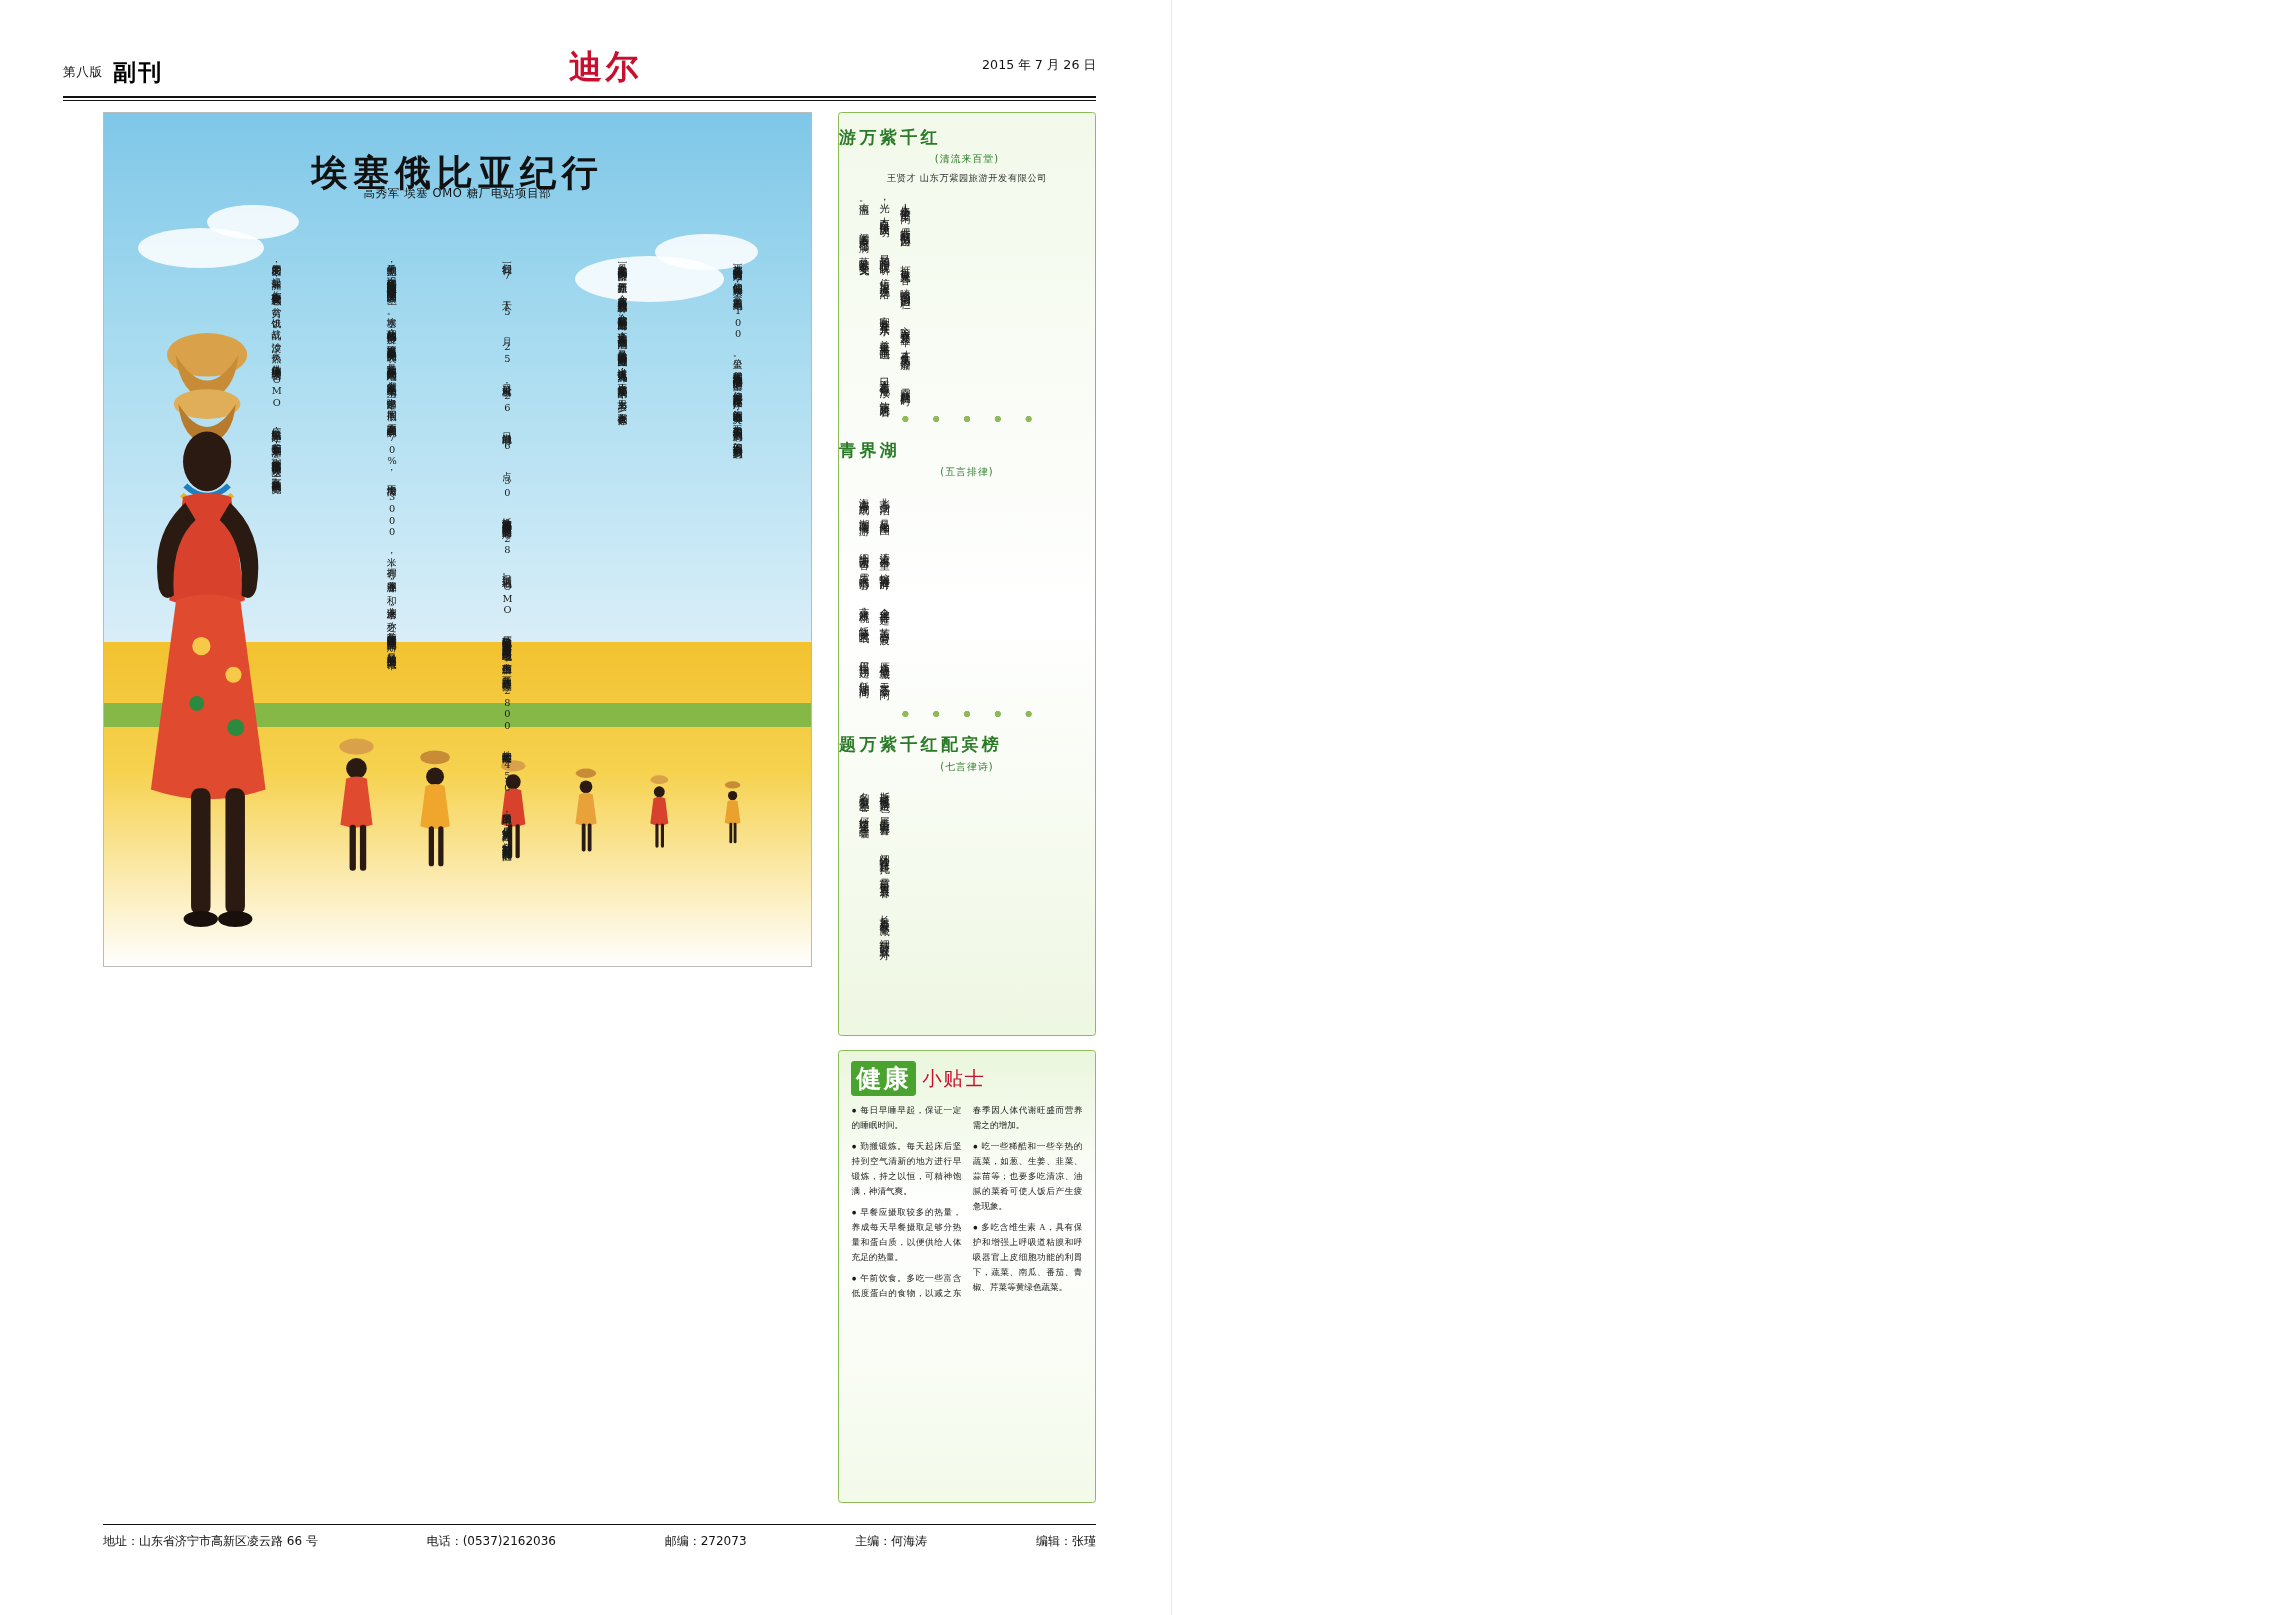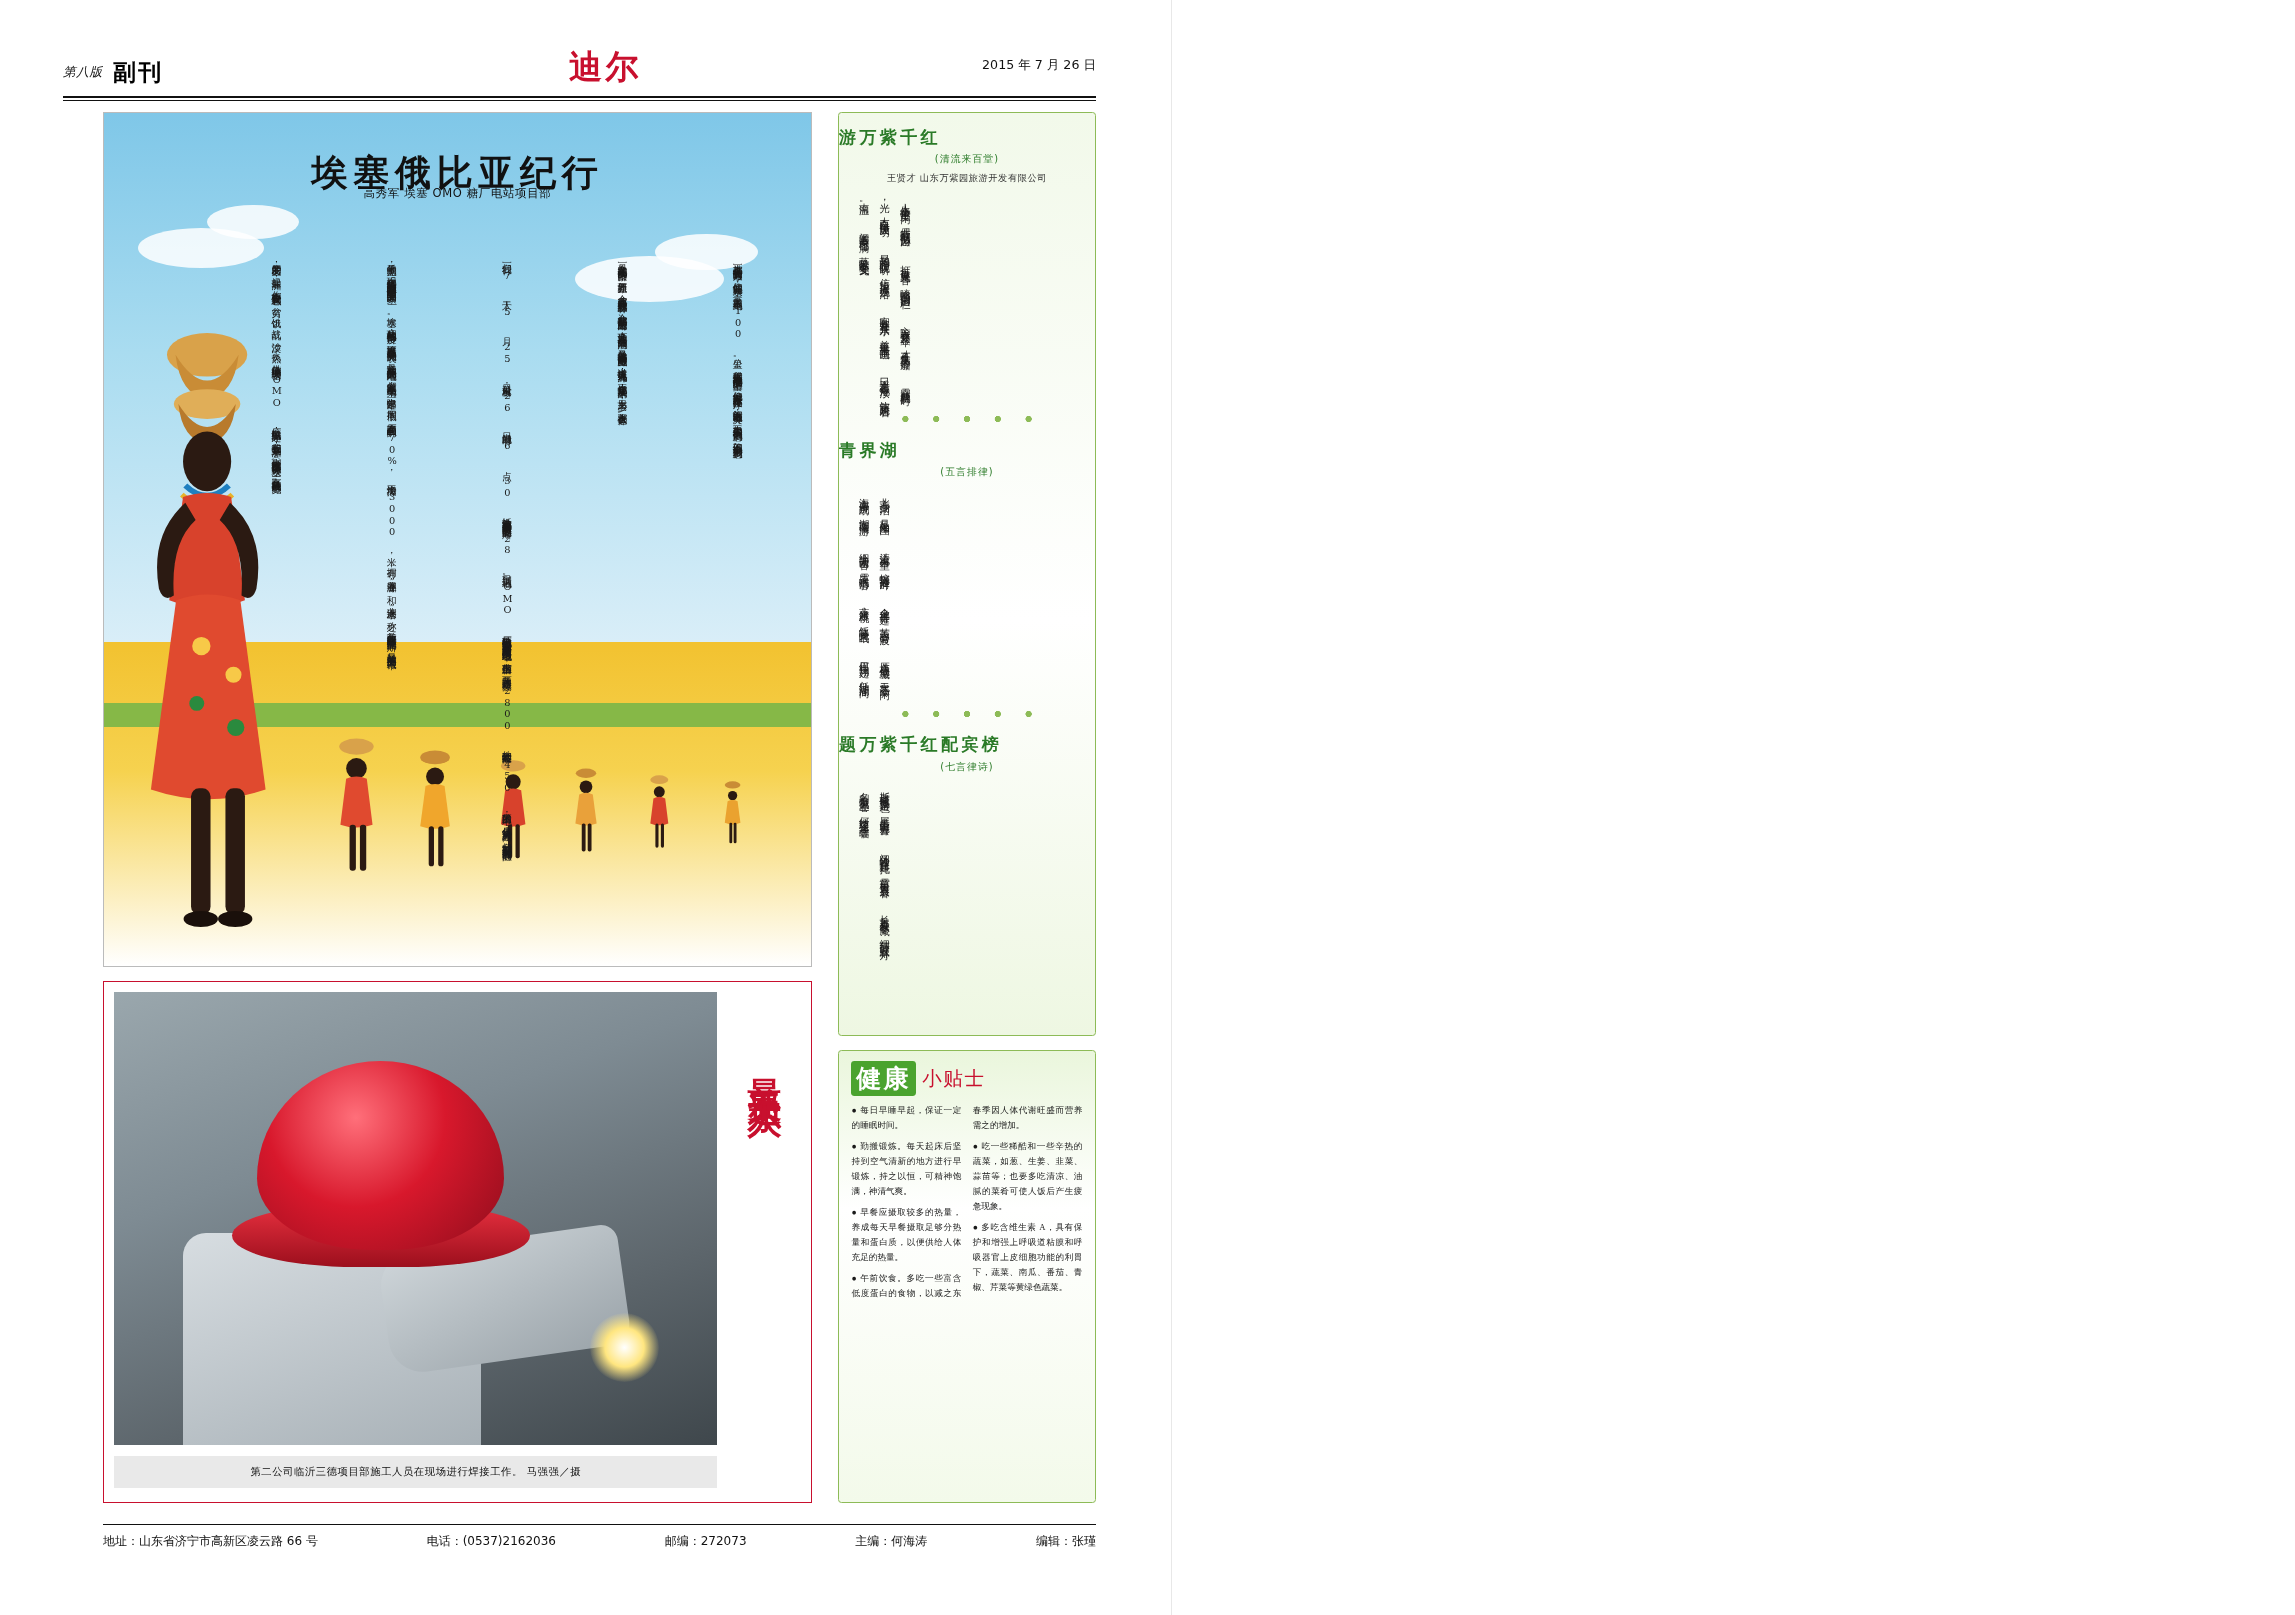--- a/index.html
+++ b/index.html
@@ -24,7 +24,7 @@
     position:absolute; left:23px; top:52px; width:1033px; height:40px;
     display:flex; align-items:center;
   }
-  .l-head .pageno { font-size:12.6px; color:#111; letter-spacing:0.6px;font-style:italic; }
+  .l-head .pageno { font-size:12.6px; color:#111; letter-spacing:0.6px; }
   .l-head .supp {
     font-size:23px; font-weight:bold; margin-left:10.3px; letter-spacing:2.3px;
   }

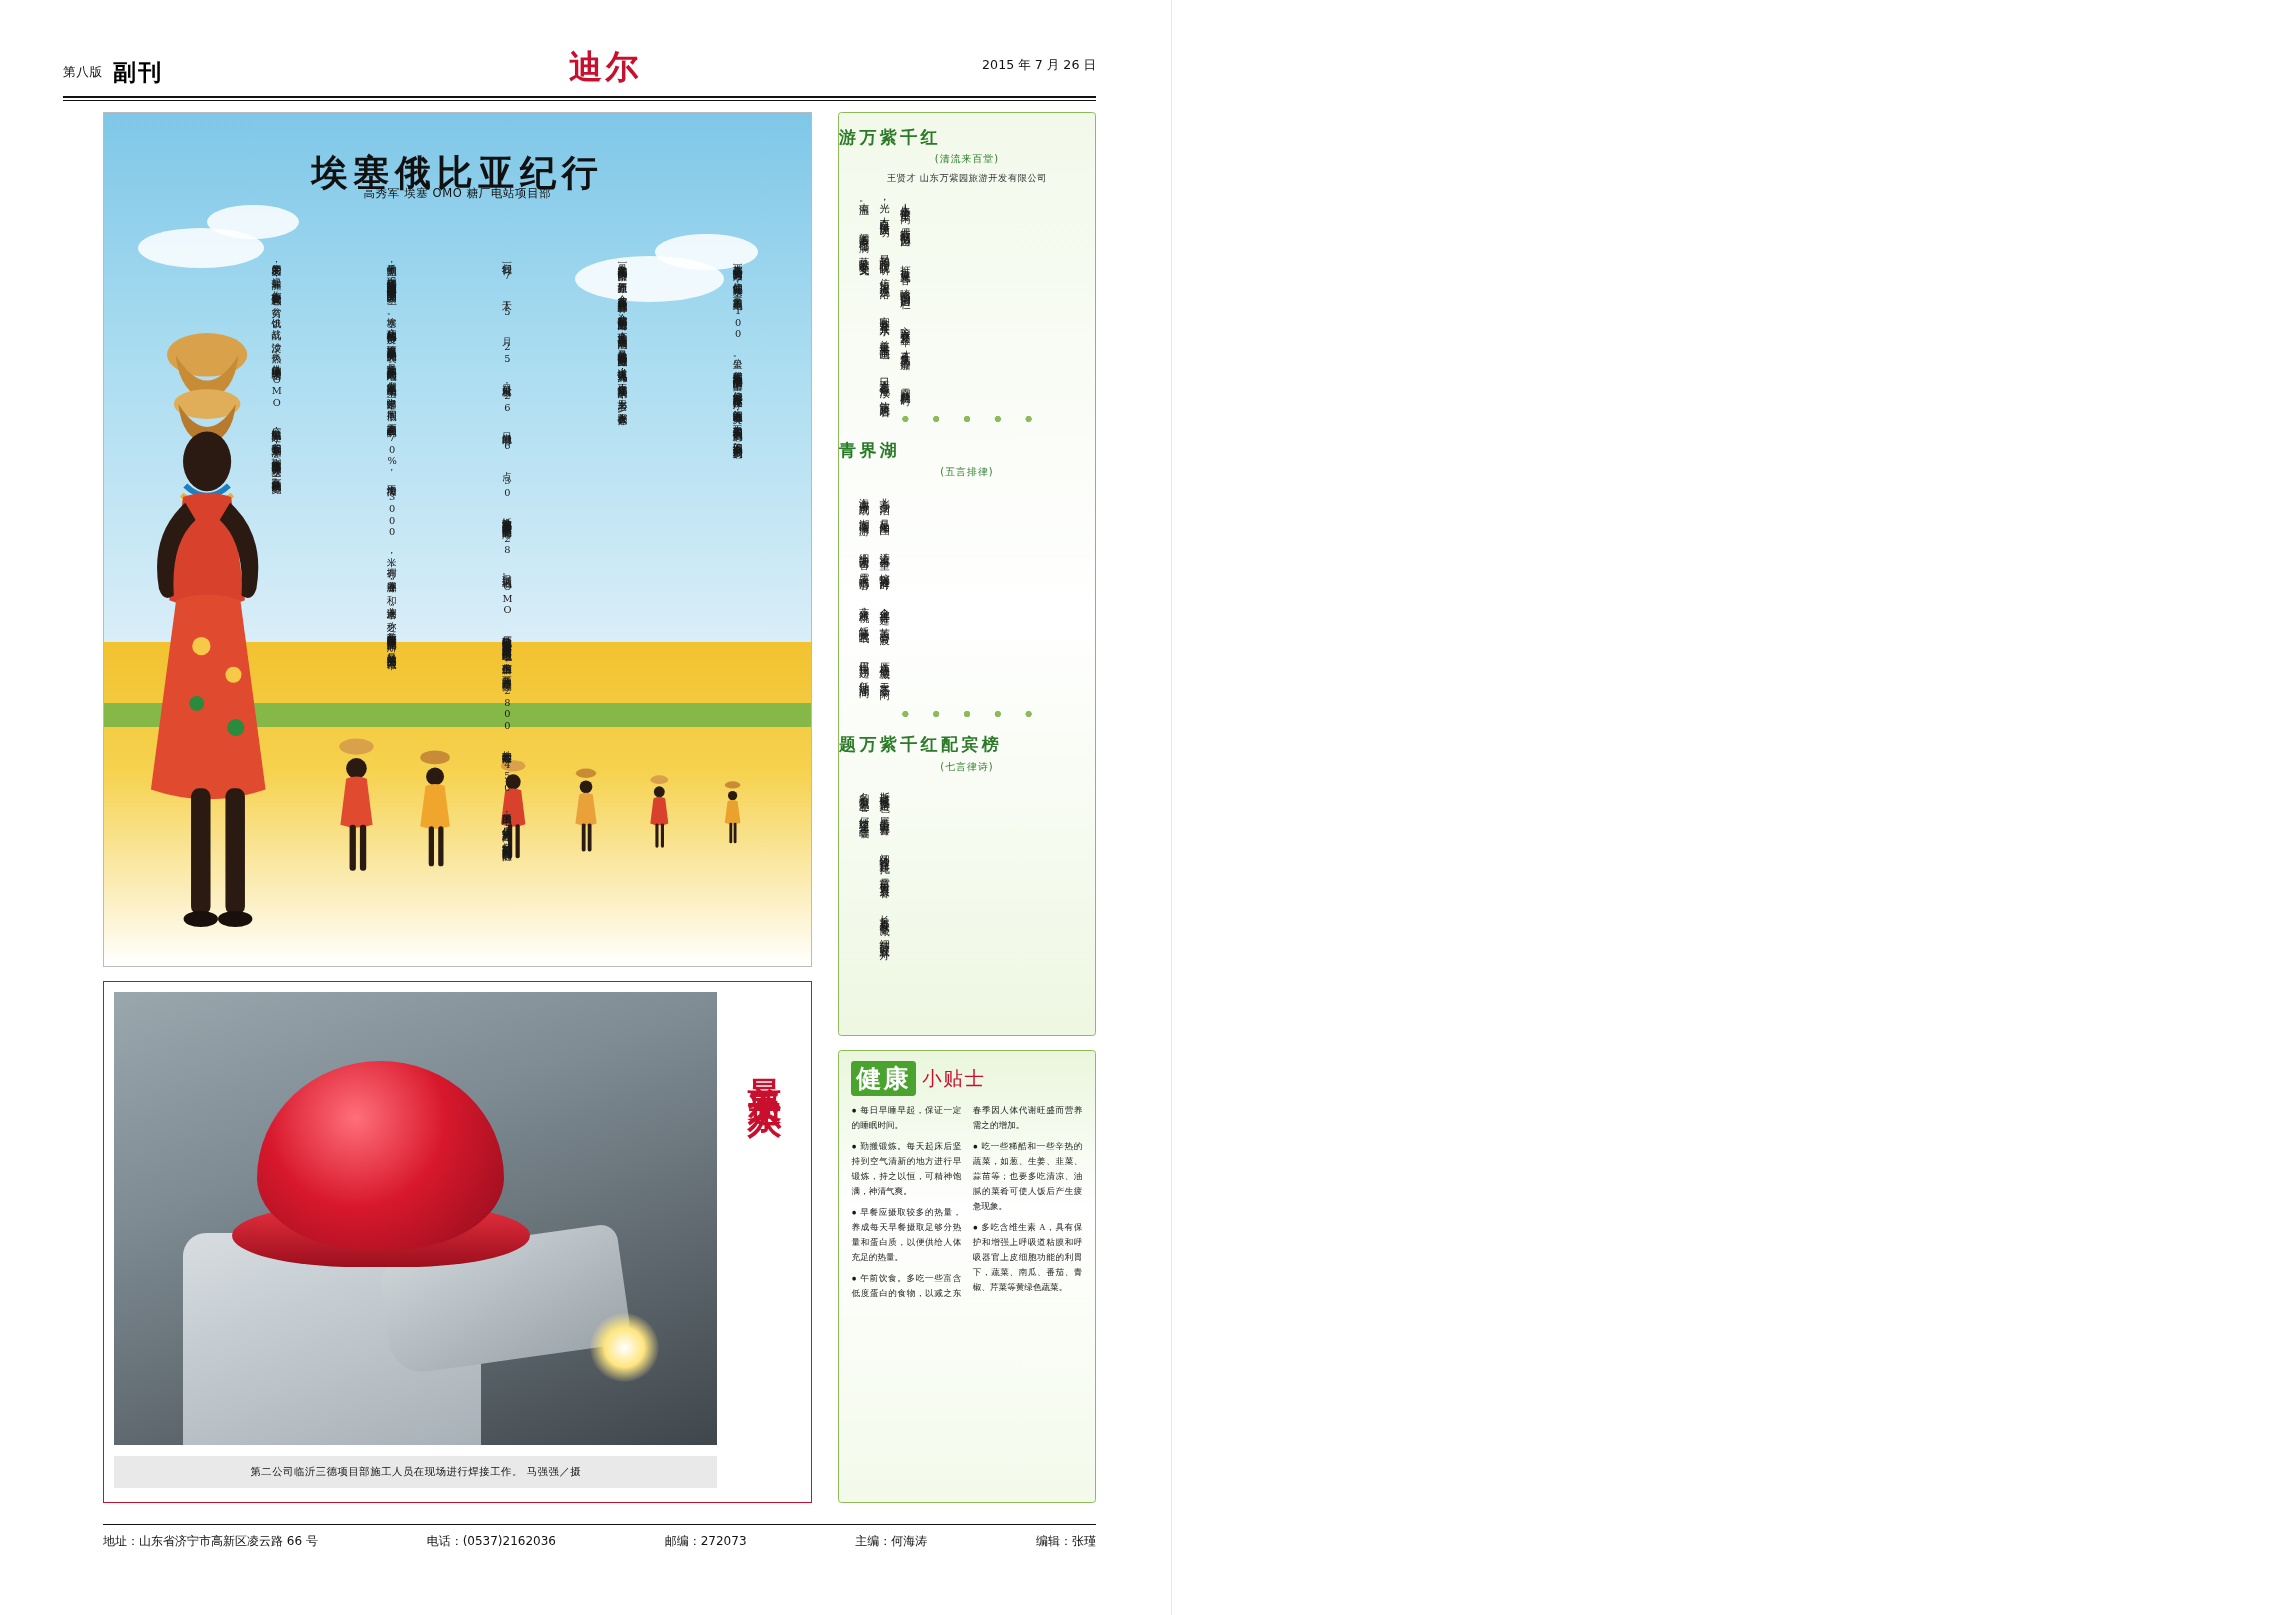--- a/index.html
+++ b/index.html
@@ -309,17 +309,6 @@
       </div>
     </div>
 
-    <div class="photo-block">
-      <div class="photo">
-        <div class="worker-body"></div>
-        <div class="worker-arm"></div>
-        <div class="helmet-brim"></div>
-        <div class="helmet"></div>
-        <div class="spark"></div>
-      </div>
-      <div class="photo-caption">第二公司临沂三德项目部施工人员在现场进行焊接工作。   马强强／摄</div>
-      <div class="vert-best">最美迪尔人</div>
-    </div>
 
     <div class="poem-box b1">
       <div>

